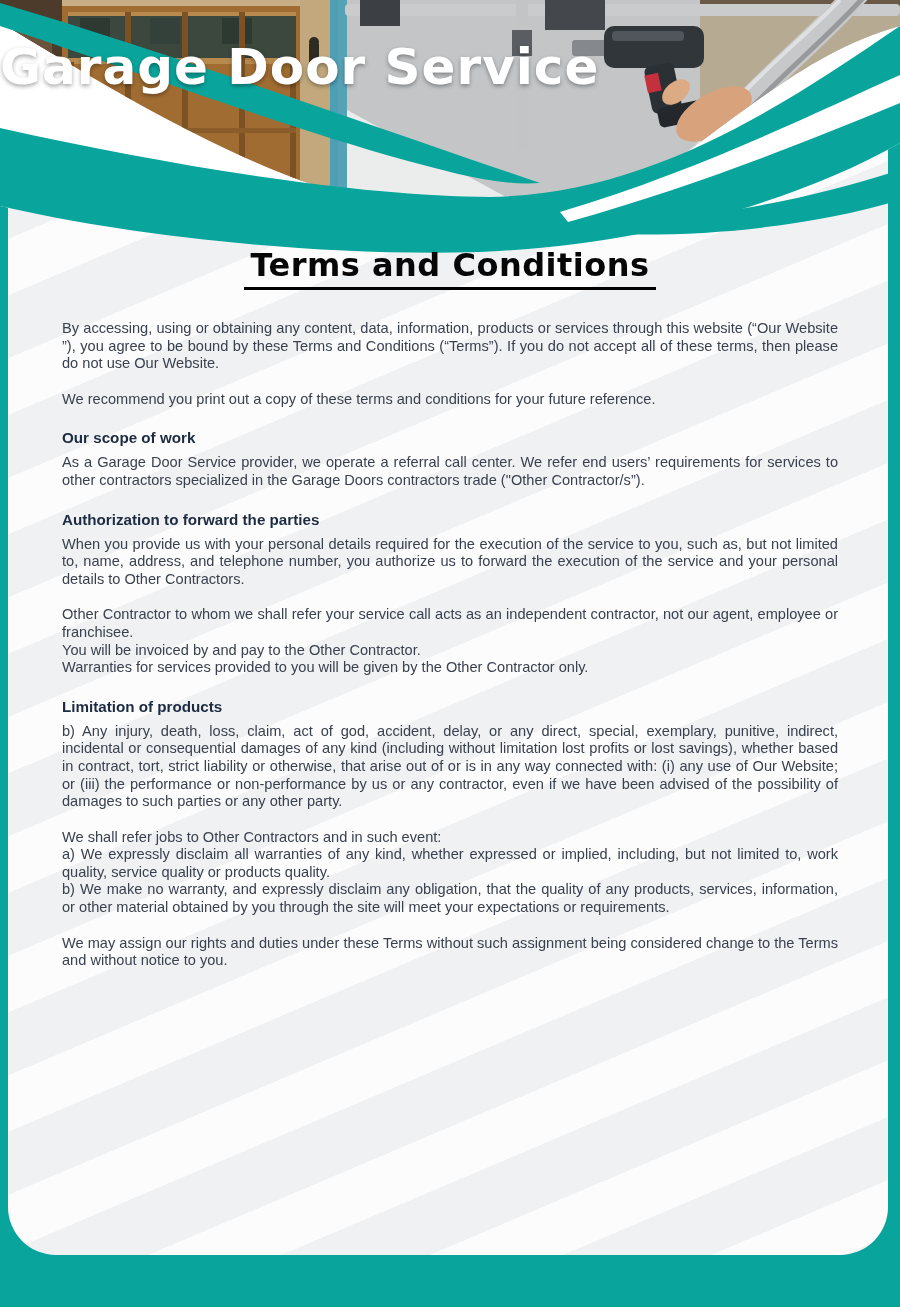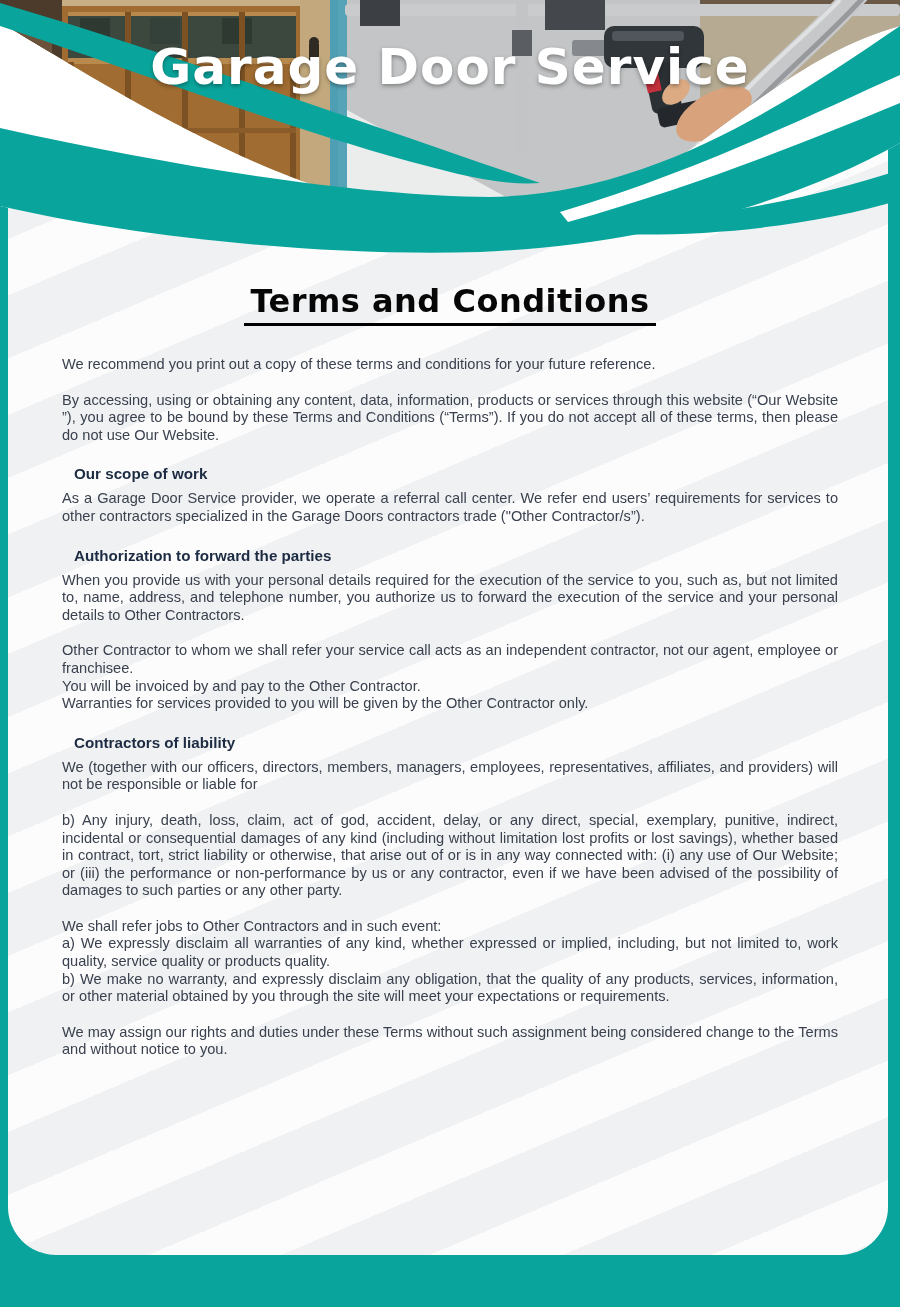--- a/index.html
+++ b/index.html
@@ -22,7 +22,7 @@
   .header svg{display:block;}
   .brand{
     position:absolute;top:40px;left:0;width:100%;
-    text-align:center;color:#ffffff;
+    text-align:left;color:#ffffff;
     font-family:"DejaVu Sans","Liberation Sans",sans-serif;
     font-size:50px;font-weight:700;letter-spacing:1px;line-height:1.1;
     text-shadow:0 2px 4px rgba(0,0,0,0.35);

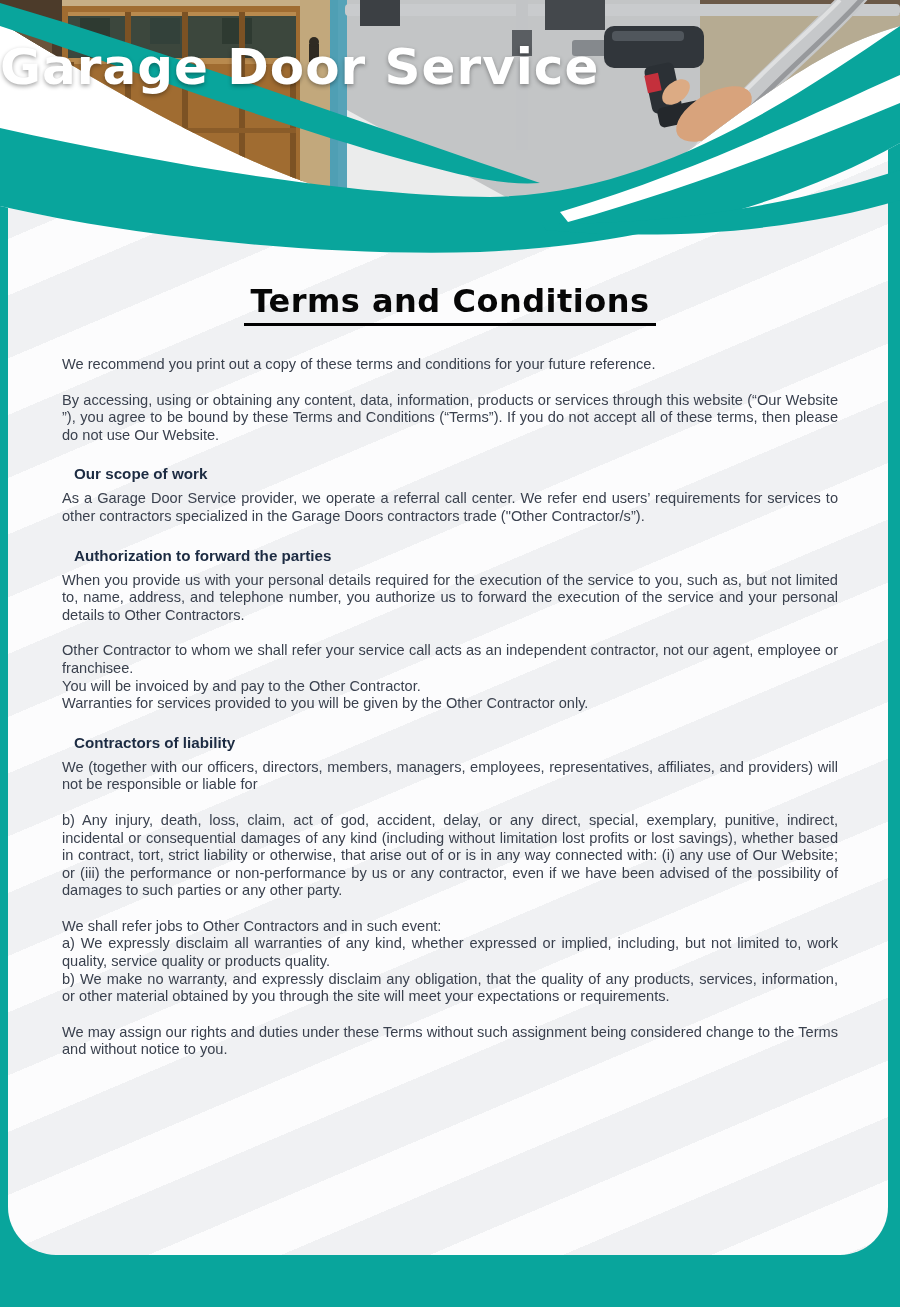--- a/index.html
+++ b/index.html
@@ -35,7 +35,7 @@
     display:inline-block;
     font-family:"DejaVu Sans","Liberation Sans",sans-serif;
     font-size:32px;font-weight:700;color:#070707;
-    border-bottom:3px solid #000;padding:0 6px 3px;letter-spacing:0.5px;margin-top:36px;
+    border-bottom:3px solid #000;padding:0 6px 3px;letter-spacing:0.5px;
   }
   .sec-p{
     color:#3a414e;font-size:14.6px;line-height:17.6px;

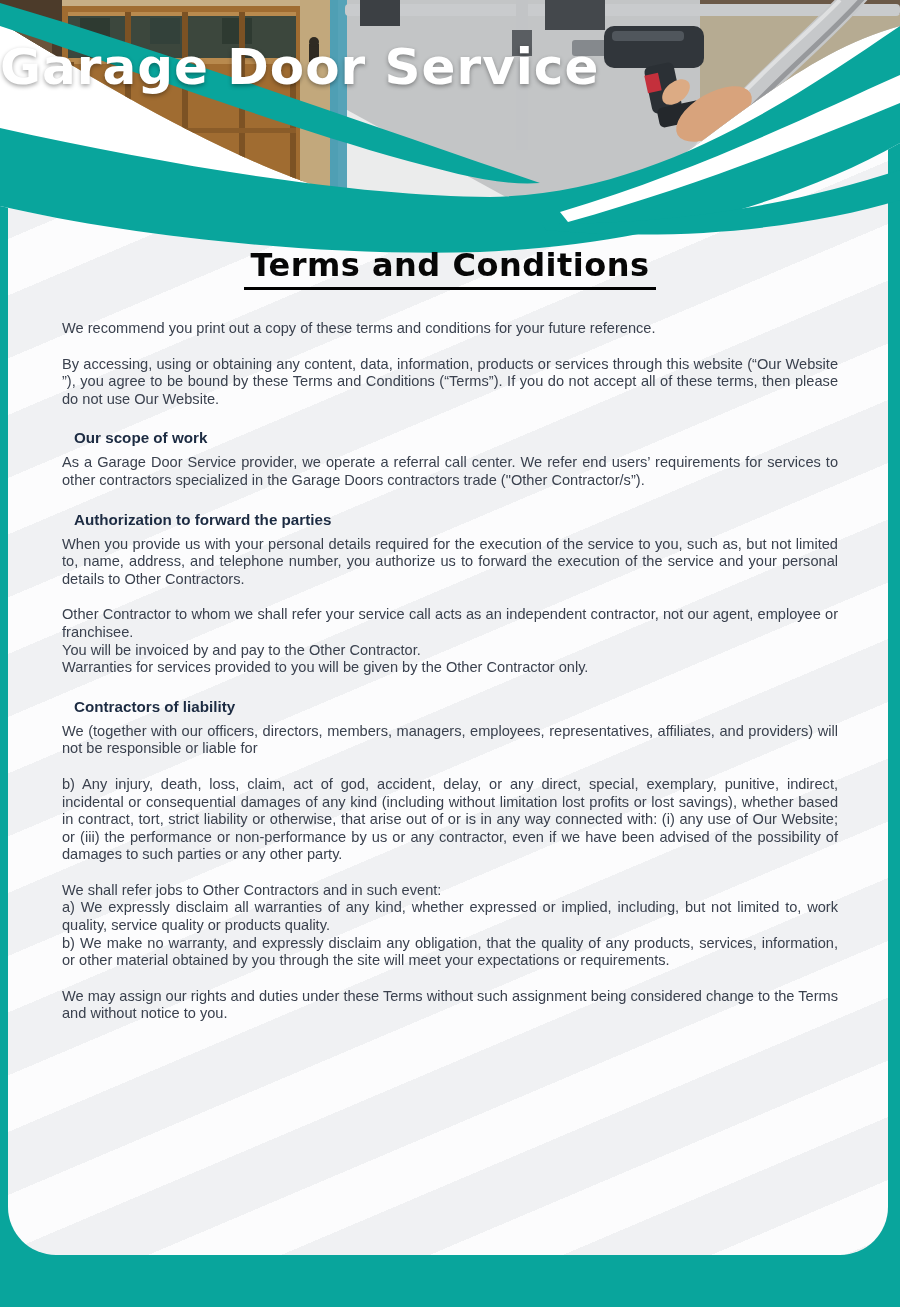--- a/index.html
+++ b/index.html
@@ -128,8 +128,8 @@
     <span class="tc-title">Terms and Conditions</span>
   </div>
   <div>
+      <div class="sec-p">By accessing, using or obtaining any content, data, information, products or services through this website (“Our Website ”), you agree to be bound by these Terms and Conditions (“Terms”). If you do not accept all of these terms, then please do not use Our Website.</div>
       <div class="sec-p">We recommend you print out a copy of these terms and conditions for your future reference.</div>
-      <div class="sec-p">By accessing, using or obtaining any content, data, information, products or services through this website (“Our Website ”), you agree to be bound by these Terms and Conditions (“Terms”). If you do not accept all of these terms, then please do not use Our Website.</div>
       <div class="sec-h">Our scope of work</div>
       <div class="sec-p">As a Garage Door Service provider, we operate a referral call center. We refer end users’ requirements for services to other contractors specialized in the Garage Doors contractors trade ("Other Contractor/s”).</div>
       <div class="sec-h">Authorization to forward the parties</div>

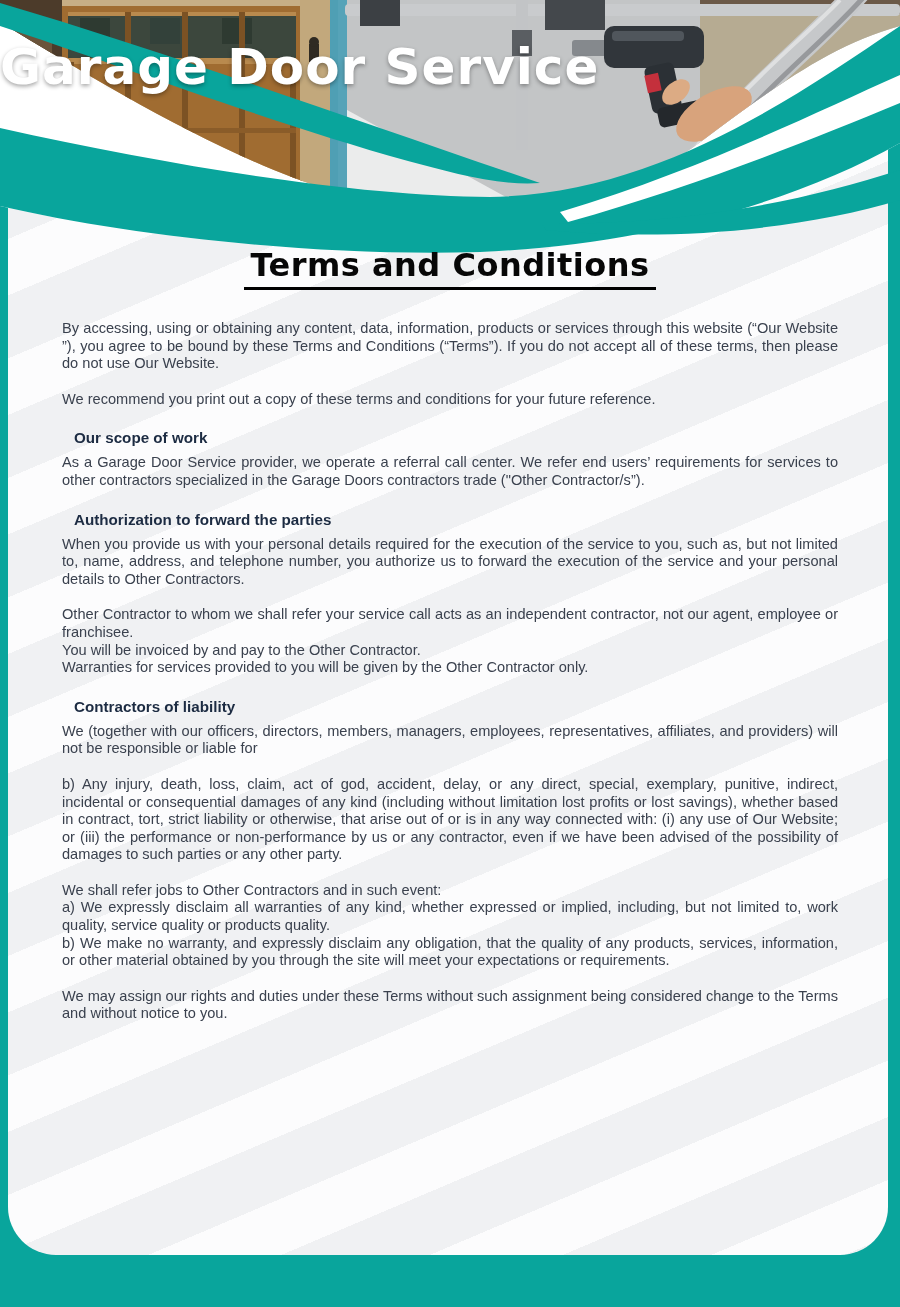--- a/index.html
+++ b/index.html
@@ -43,7 +43,7 @@
   }
   .sec-h{
     color:#1c2b42;font-size:15.2px;line-height:19px;font-weight:700;
-    margin:20px 0 7px 12px;
+    margin:20px 0 7px 0;
   }
 </style>
 </head>

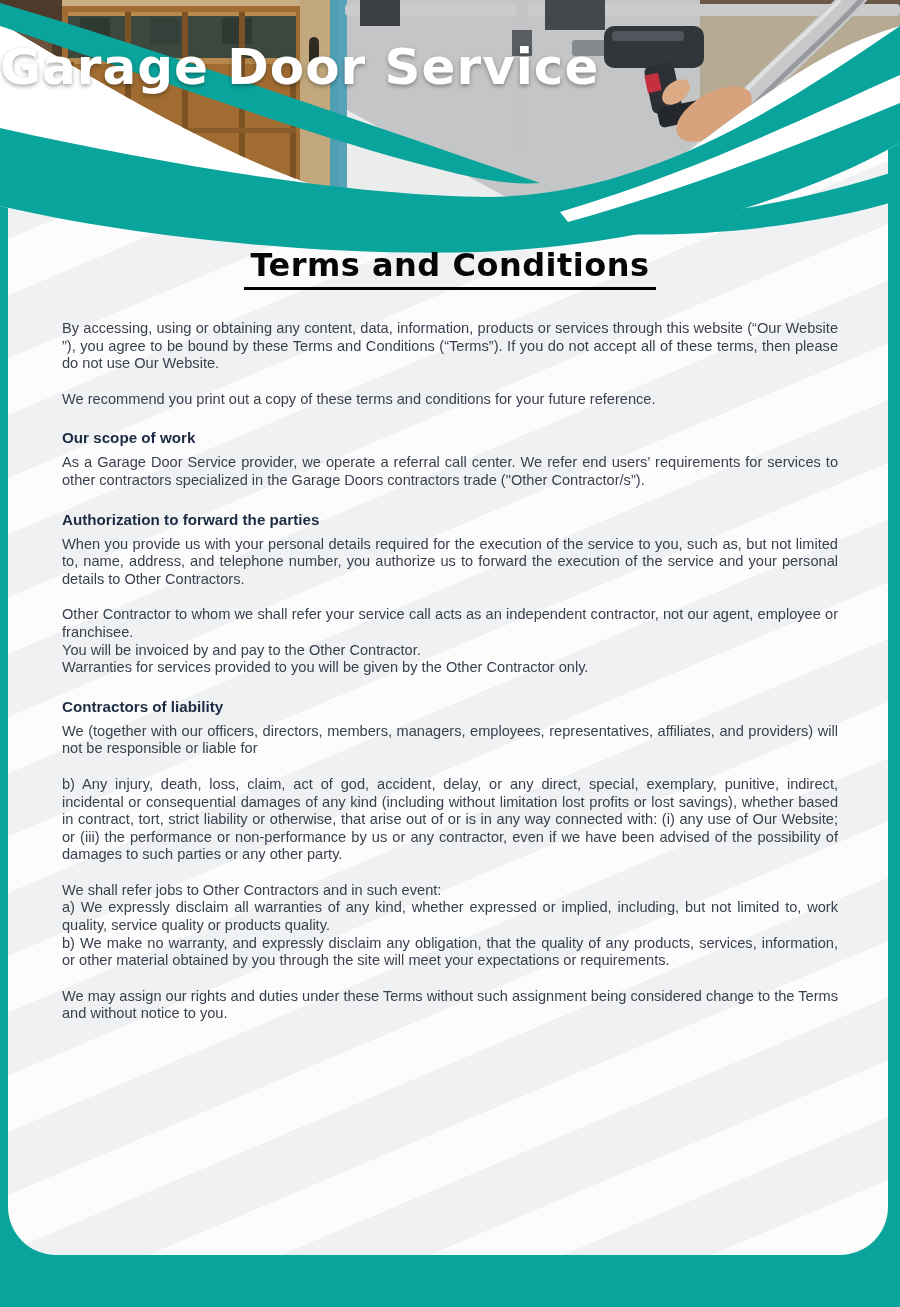--- a/index.html
+++ b/index.html
@@ -137,7 +137,7 @@
       <div class="sec-p">Other Contractor to whom we shall refer your service call acts as an independent contractor, not our agent, employee or franchisee.
 You will be invoiced by and pay to the Other Contractor.
 Warranties for services provided to you will be given by the Other Contractor only.</div>
-      <div class="sec-h">Contractors of liability</div>
+      <div class="sec-h">Limitation of products</div>
       <div class="sec-p">We (together with our officers, directors, members, managers, employees, representatives, affiliates, and providers) will not be responsible or liable for</div>
       <div class="sec-p">b) Any injury, death, loss, claim, act of god, accident, delay, or any direct, special, exemplary, punitive, indirect, incidental or consequential damages of any kind (including without limitation lost profits or lost savings), whether based in contract, tort, strict liability or otherwise, that arise out of or is in any way connected with: (i) any use of Our Website; or (iii) the performance or non-performance by us or any contractor, even if we have been advised of the possibility of damages to such parties or any other party.</div>
       <div class="sec-p">We shall refer jobs to Other Contractors and in such event:

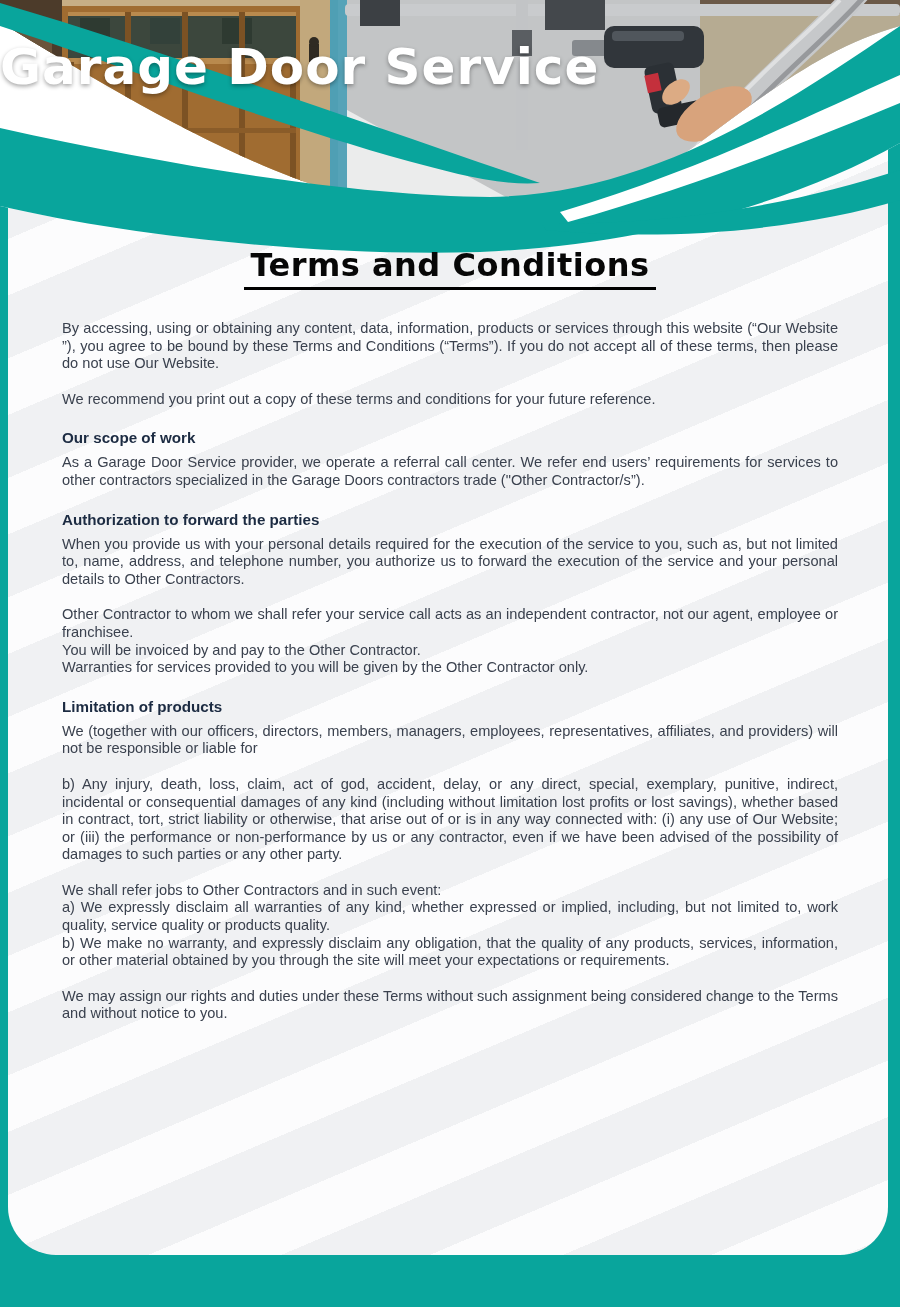--- a/index.html
+++ b/index.html
@@ -138,7 +138,6 @@
 You will be invoiced by and pay to the Other Contractor.
 Warranties for services provided to you will be given by the Other Contractor only.</div>
       <div class="sec-h">Limitation of products</div>
-      <div class="sec-p">We (together with our officers, directors, members, managers, employees, representatives, affiliates, and providers) will not be responsible or liable for</div>
       <div class="sec-p">b) Any injury, death, loss, claim, act of god, accident, delay, or any direct, special, exemplary, punitive, indirect, incidental or consequential damages of any kind (including without limitation lost profits or lost savings), whether based in contract, tort, strict liability or otherwise, that arise out of or is in any way connected with: (i) any use of Our Website; or (iii) the performance or non-performance by us or any contractor, even if we have been advised of the possibility of damages to such parties or any other party.</div>
       <div class="sec-p">We shall refer jobs to Other Contractors and in such event:
 a) We expressly disclaim all warranties of any kind, whether expressed or implied, including, but not limited to, work quality, service quality or products quality.

